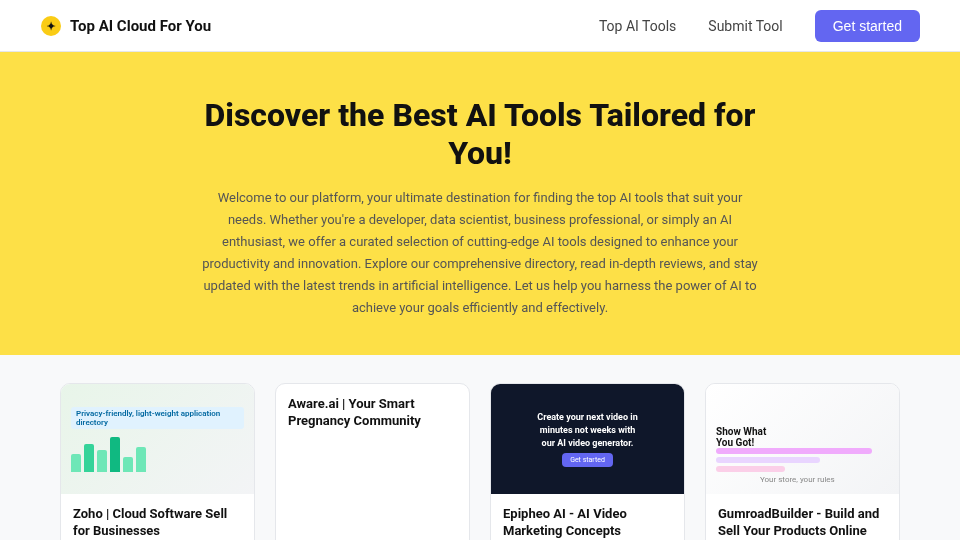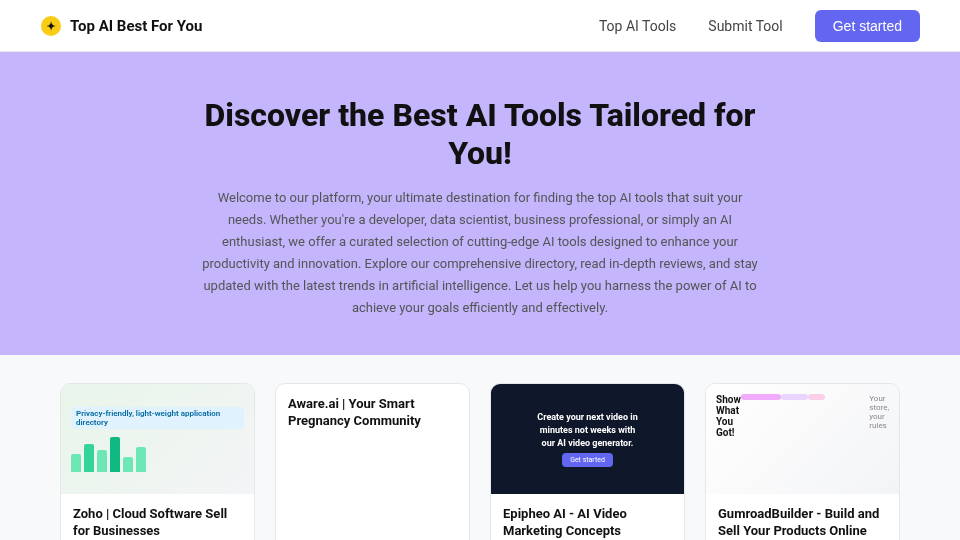--- a/index.html
+++ b/index.html
@@ -233,7 +233,7 @@
       <circle cx="11" cy="11" r="10" fill="#facc15"></circle>
       <text x="11" y="15" text-anchor="middle" font-size="11" fill="#111">✦</text>
     </svg>
-    <span>Top AI Best For You</span>
+    <span>Top AI Cloud For You</span>
   </div>
   <div class="nav-links">
     <a class="nav-link">Top AI Tools</a>

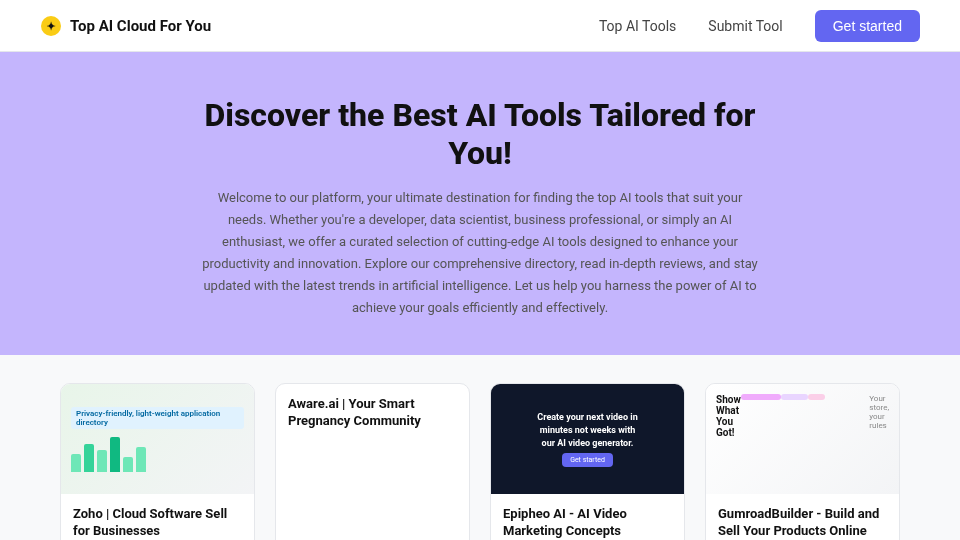--- a/index.html
+++ b/index.html
@@ -53,7 +53,7 @@
     .hero {
       text-align: center;
       padding: 44px 200px 36px;
-      background: #c4b5fd;
+      background: #fde047;
     }
     .hero h1 {
       font-size: 32px;

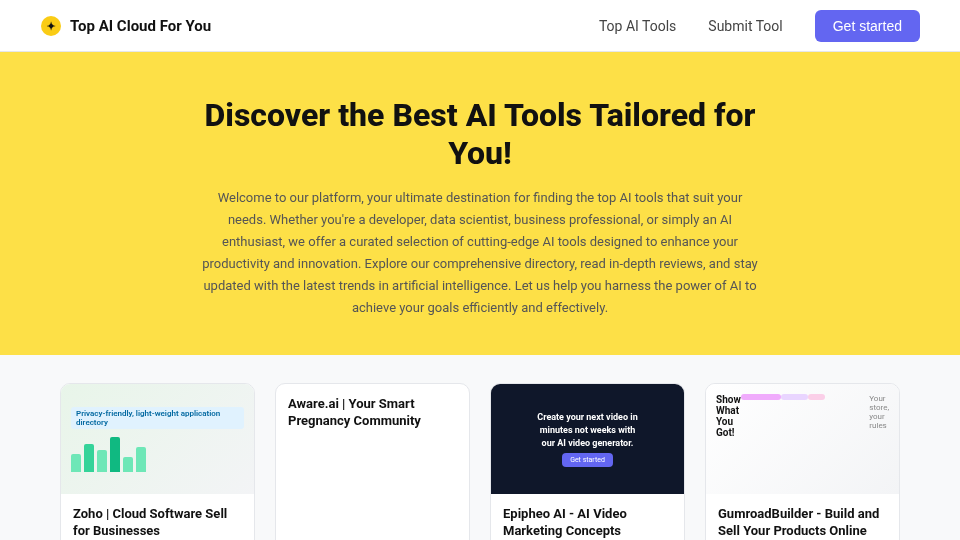--- a/index.html
+++ b/index.html
@@ -201,7 +201,7 @@
     .thumb-gumroad {
       background: linear-gradient(135deg, #fff 0%, #f3f4f6 100%);
       display: flex;
-      flex-direction: row;
+      flex-direction: column;
       align-items: flex-start;
       justify-content: flex-end;
       padding: 10px;

